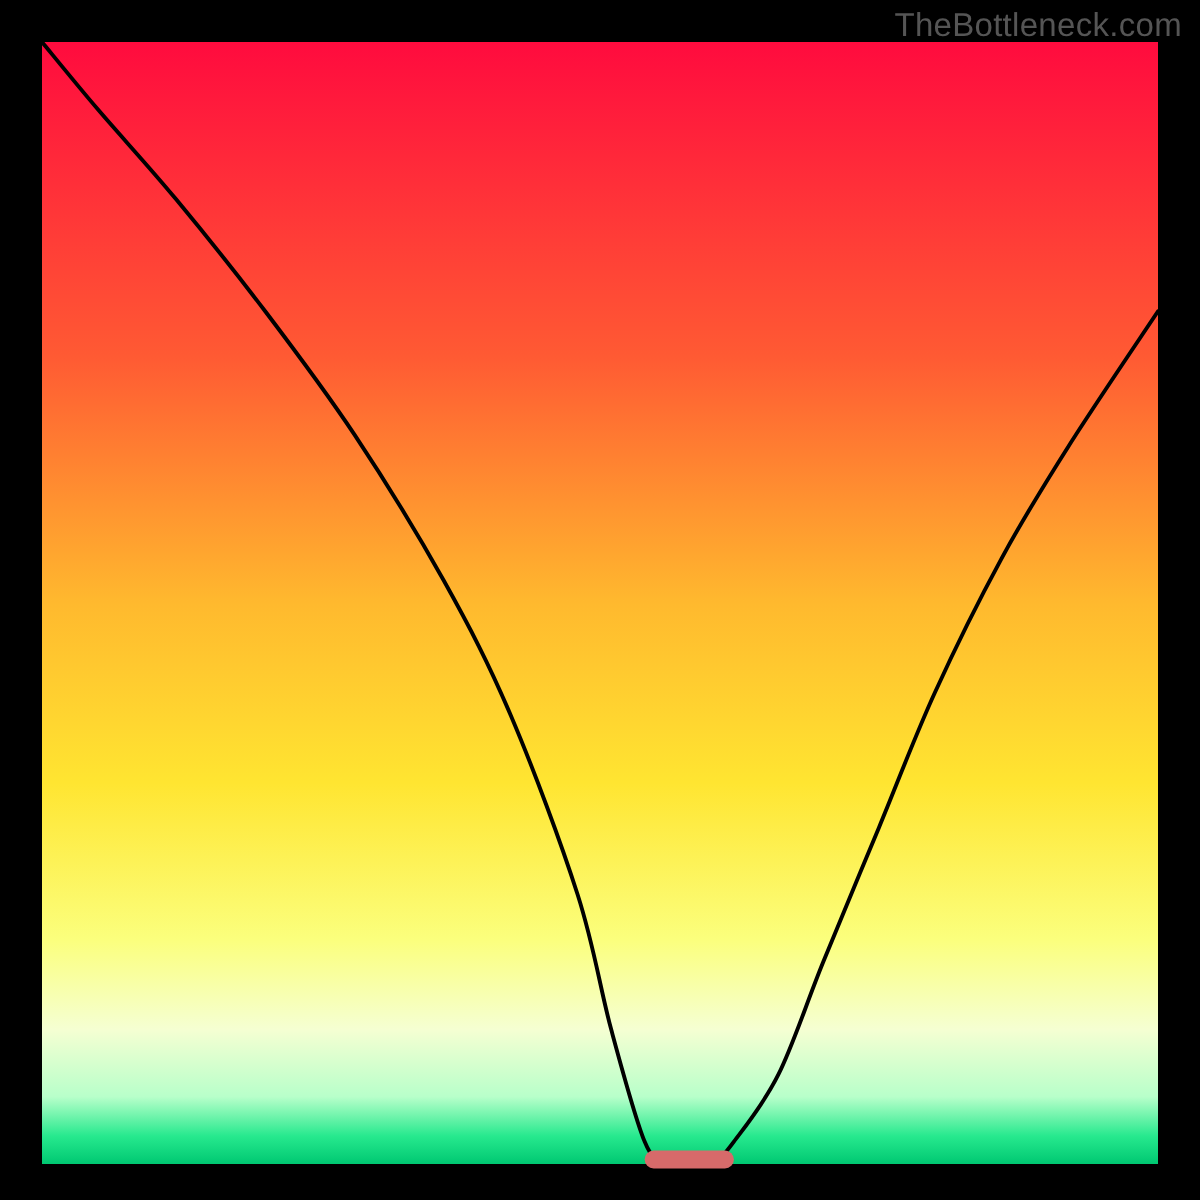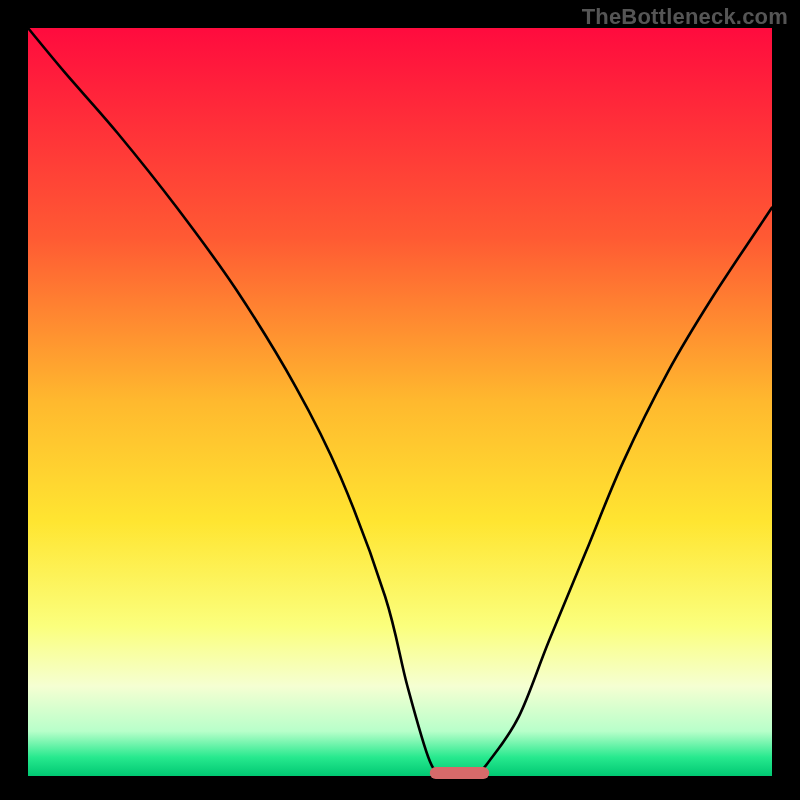--- a/index.html
+++ b/index.html
@@ -26,7 +26,7 @@
     right: 12px;
     color: #555;
     font-size: 22px;
-    font-weight: 700;
+    font-weight: 400;
     letter-spacing: 0.2px;
     user-select: none;
   }

